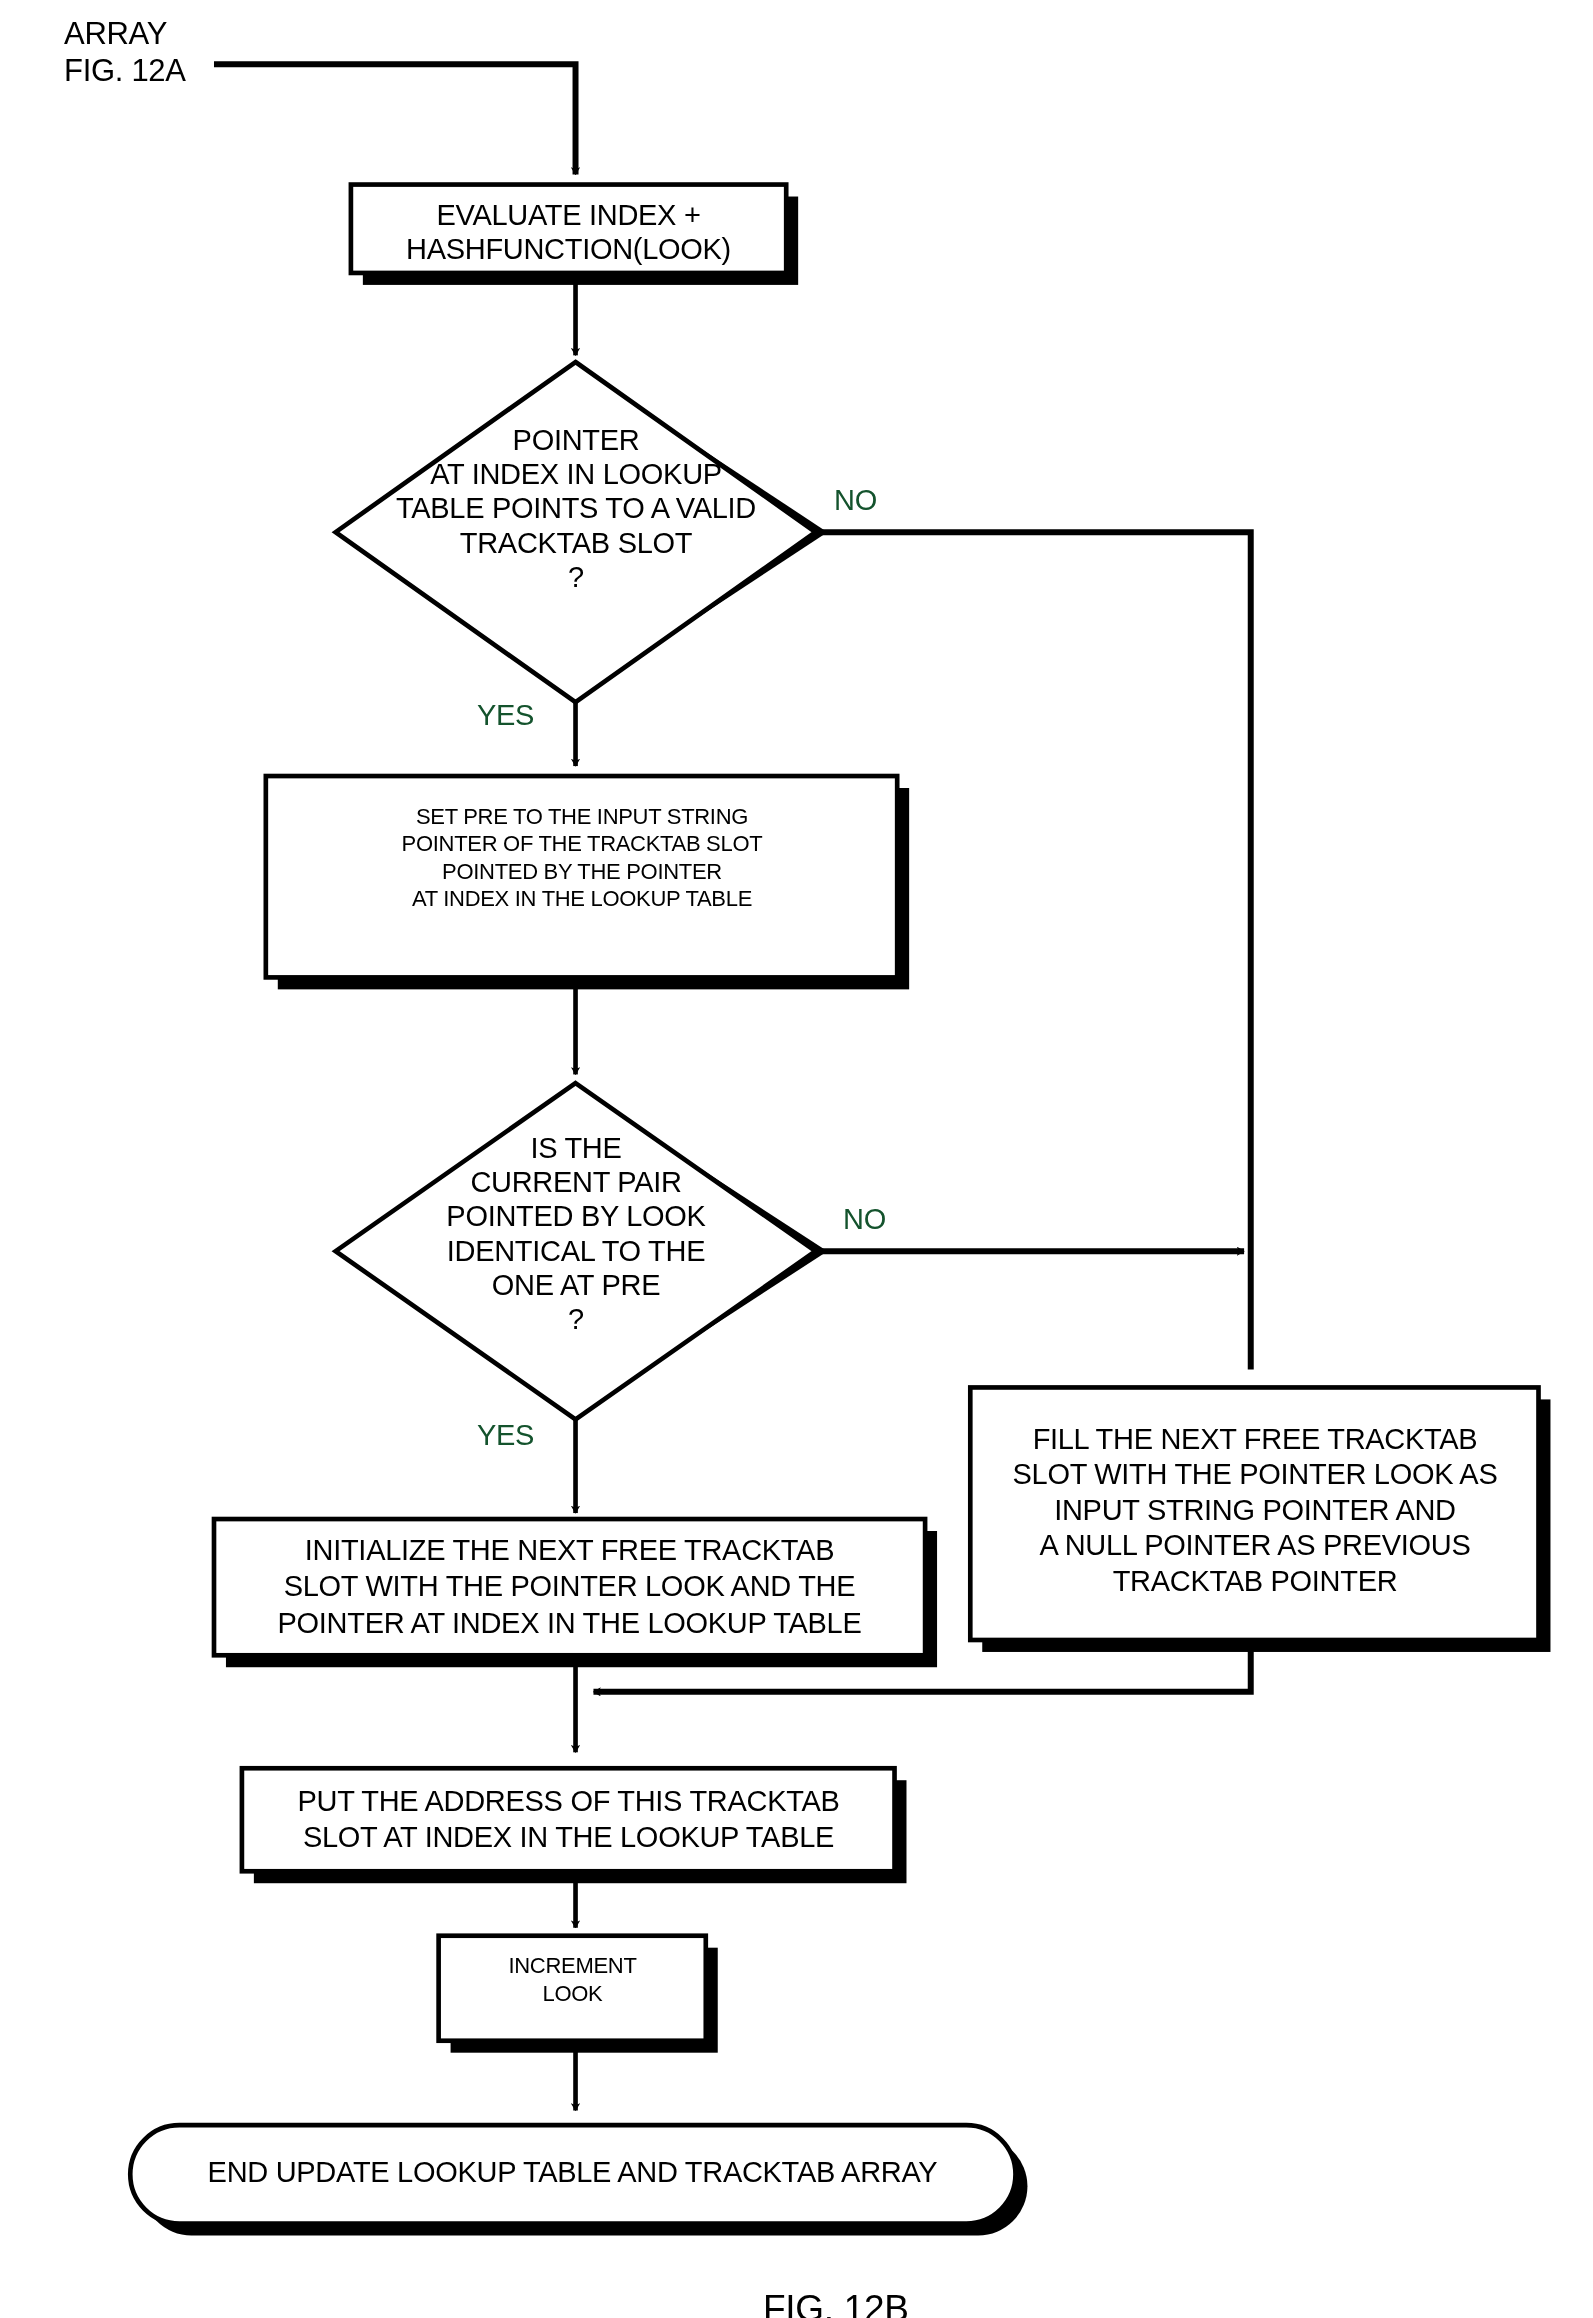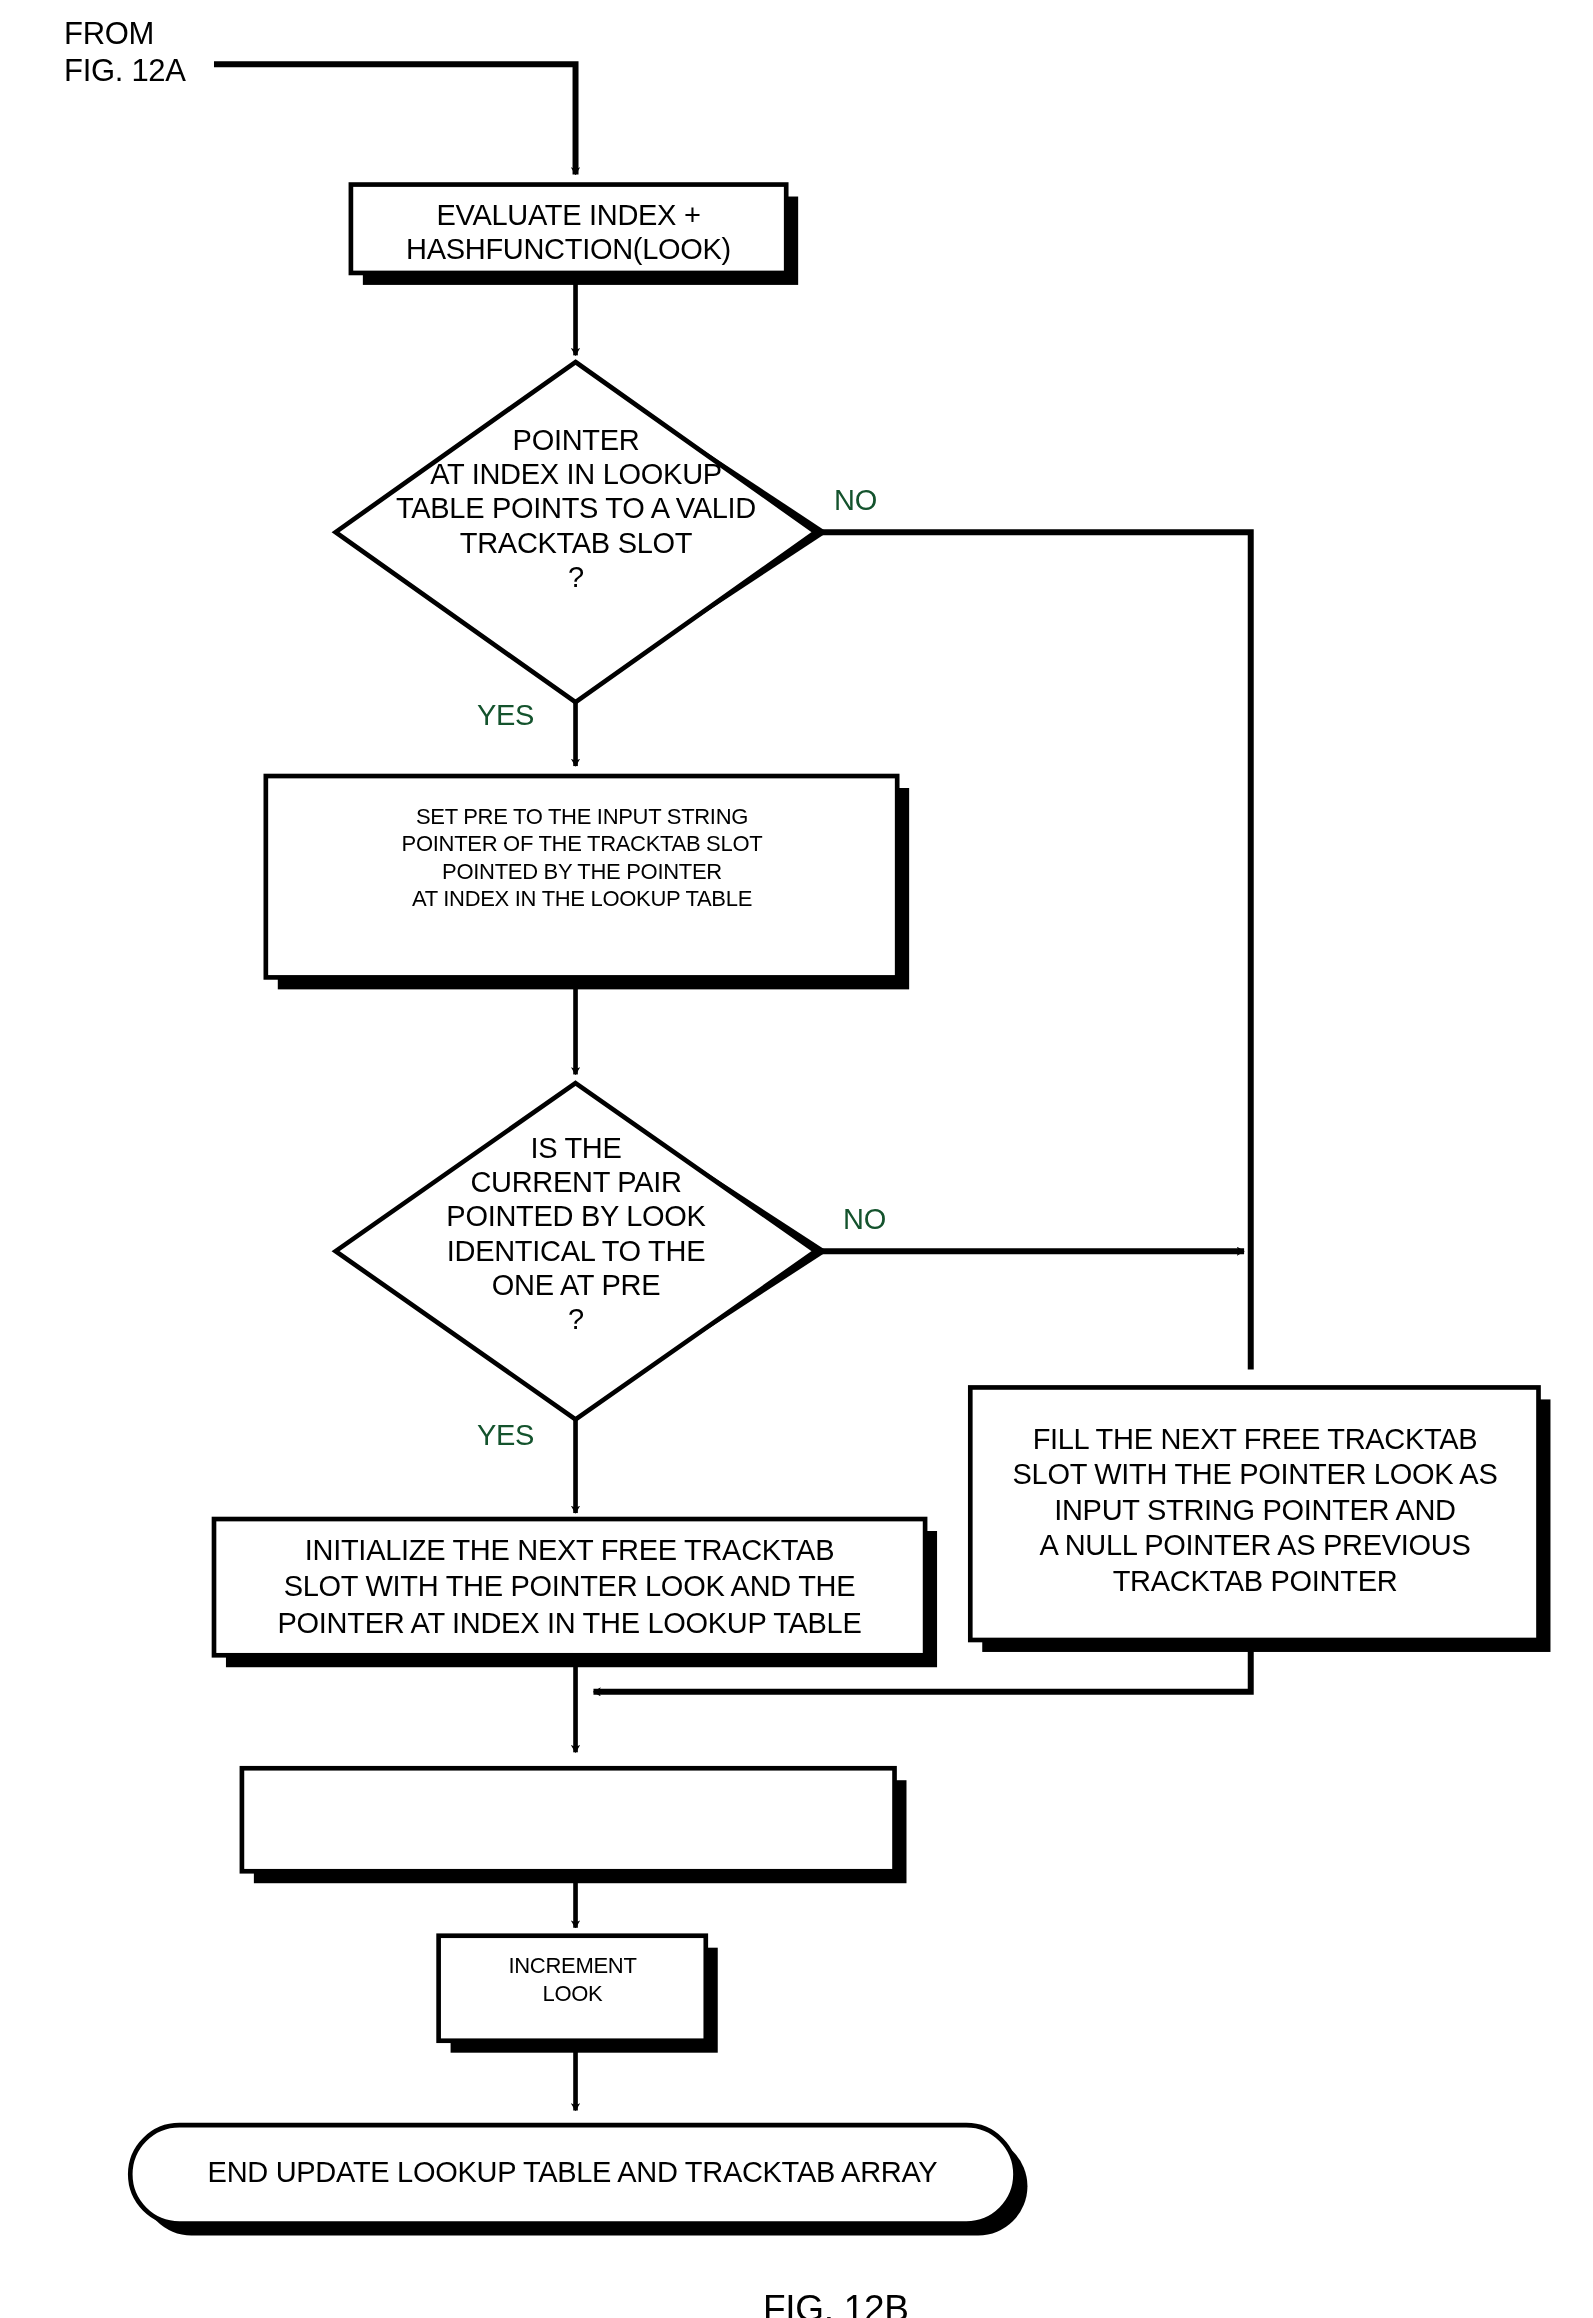--- a/index.html
+++ b/index.html
@@ -143,7 +143,7 @@
     </g>
   </svg>
 
-  <div class="corner-label" style="left:64px; top:14.6px; width:213px; font-size:31px;">FROM
+  <div class="corner-label" style="left:64px; top:14.6px; width:213px; font-size:31px;">ARRAY
 FIG. 12A</div>
 
   <div class="tx" style="left:351px; top:199px; width:435px; font-size:29px;text-align:center;">EVALUATE INDEX +

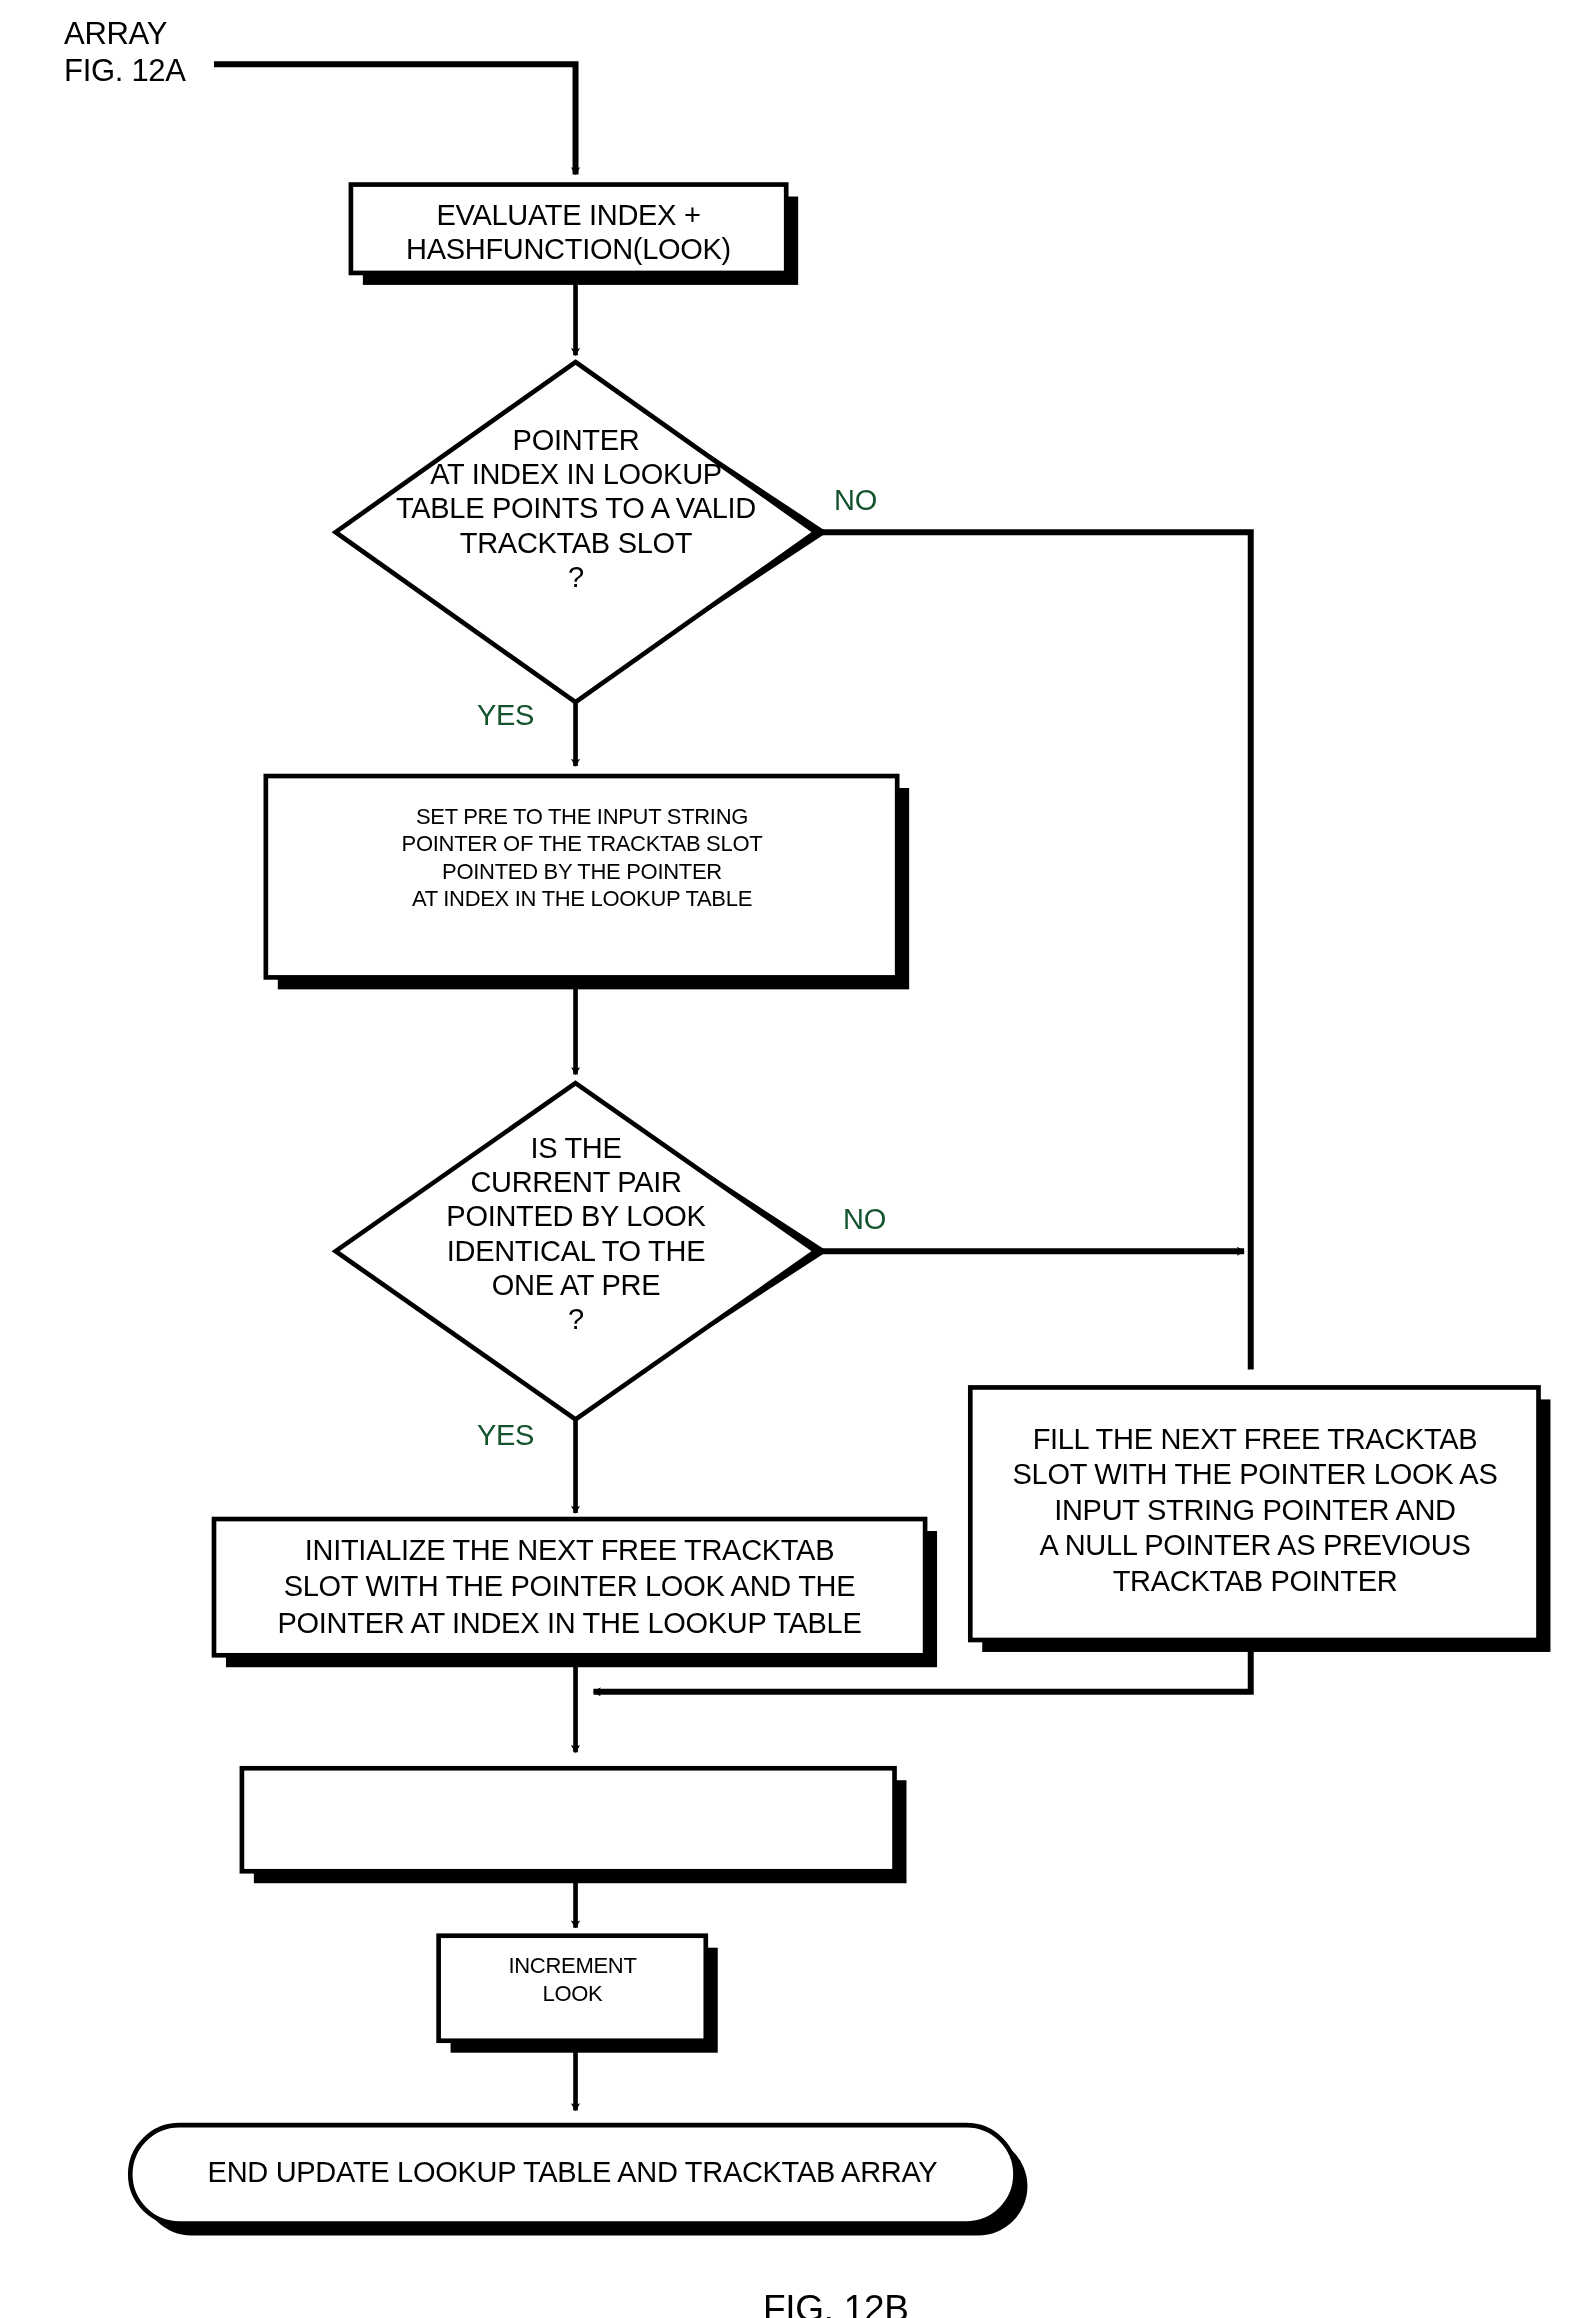--- a/index.html
+++ b/index.html
@@ -185,6 +185,8 @@
 SLOT WITH THE POINTER LOOK AND THE
 POINTER AT INDEX IN THE LOOKUP TABLE</div>
 
+  <div class="tx" style="left:242px; top:1783px; width:653px; font-size:29px; line-height:1.25;">PUT THE ADDRESS OF THIS TRACKTAB
+SLOT AT INDEX IN THE LOOKUP TABLE</div>
 
   <div class="tx" style="left:439px; top:1952px; width:267px; font-size:22px; line-height:1.25;">INCREMENT
 LOOK</div>

